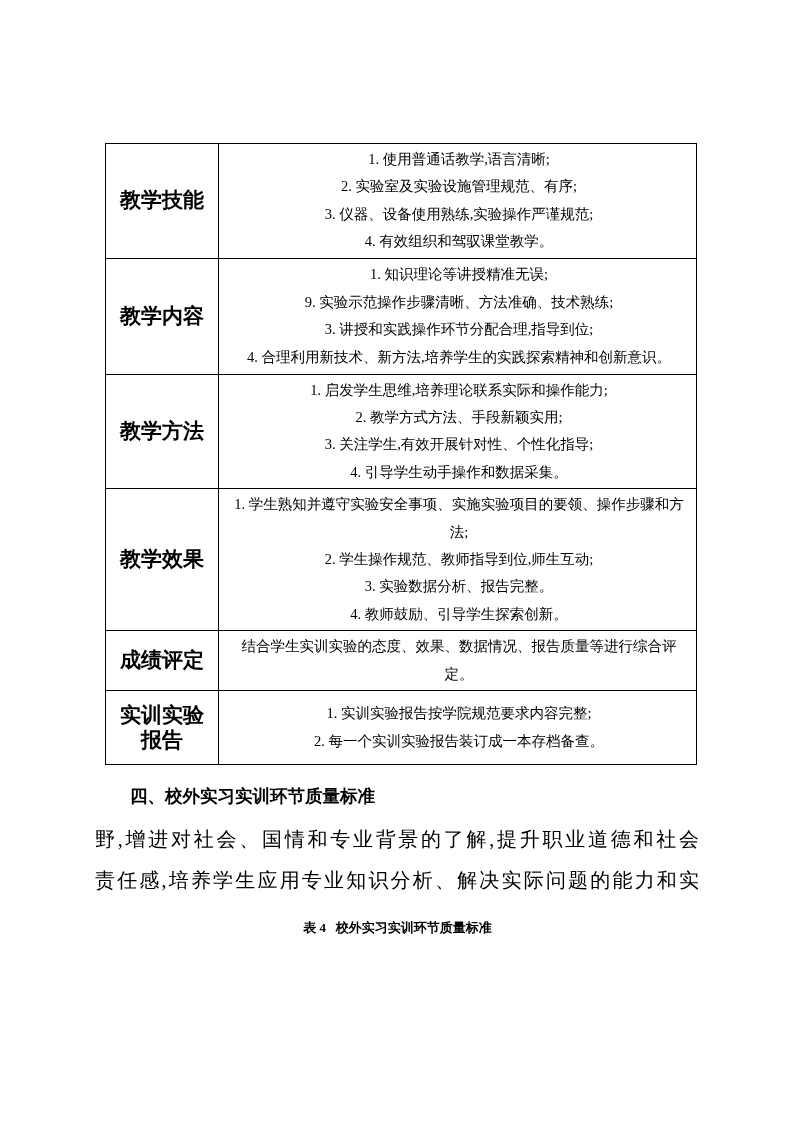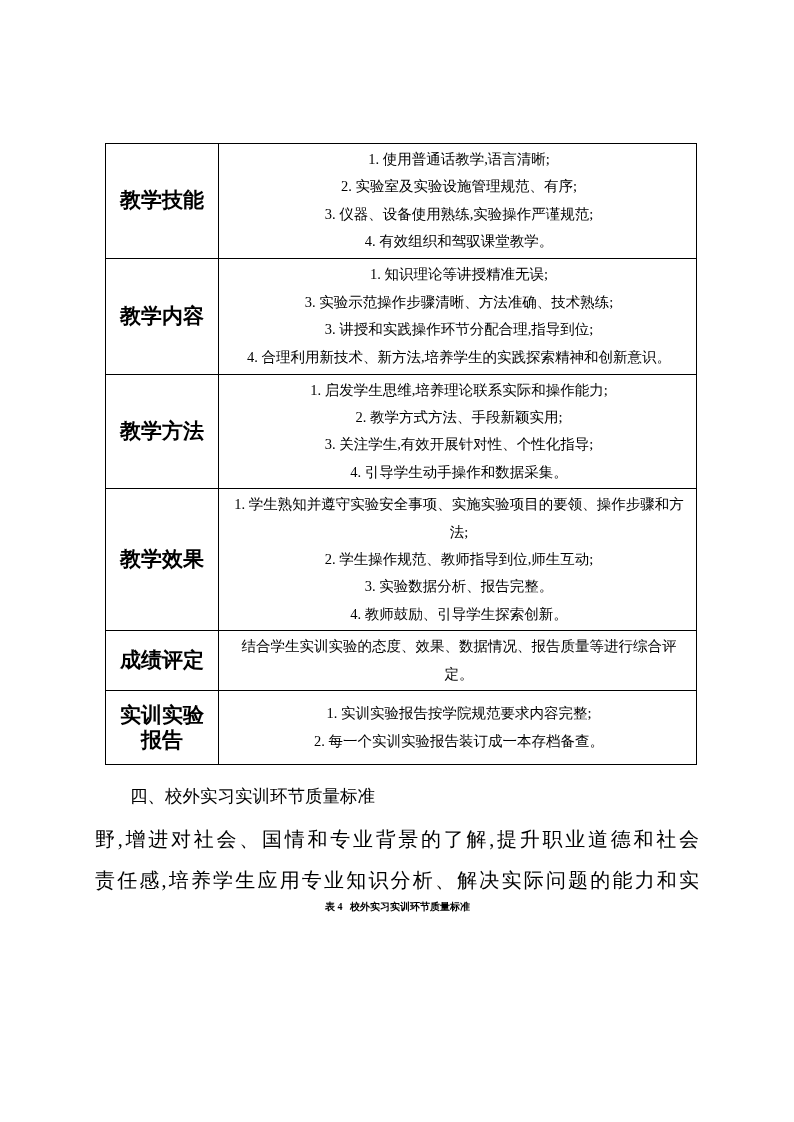--- a/index.html
+++ b/index.html
@@ -85,7 +85,7 @@
           <th class="row-label">教学内容</th>
           <td class="row-content">
             <div class="cell-line">1. 知识理论等讲授精准无误;</div>
-            <div class="cell-line">3. 实验示范操作步骤清晰、方法准确、技术熟练;</div>
+            <div class="cell-line">9. 实验示范操作步骤清晰、方法准确、技术熟练;</div>
             <div class="cell-line">3. 讲授和实践操作环节分配合理,指导到位;</div>
             <div class="cell-line">4. 合理利用新技术、新方法,培养学生的实践探索精神和创新意识。</div>
           </td>

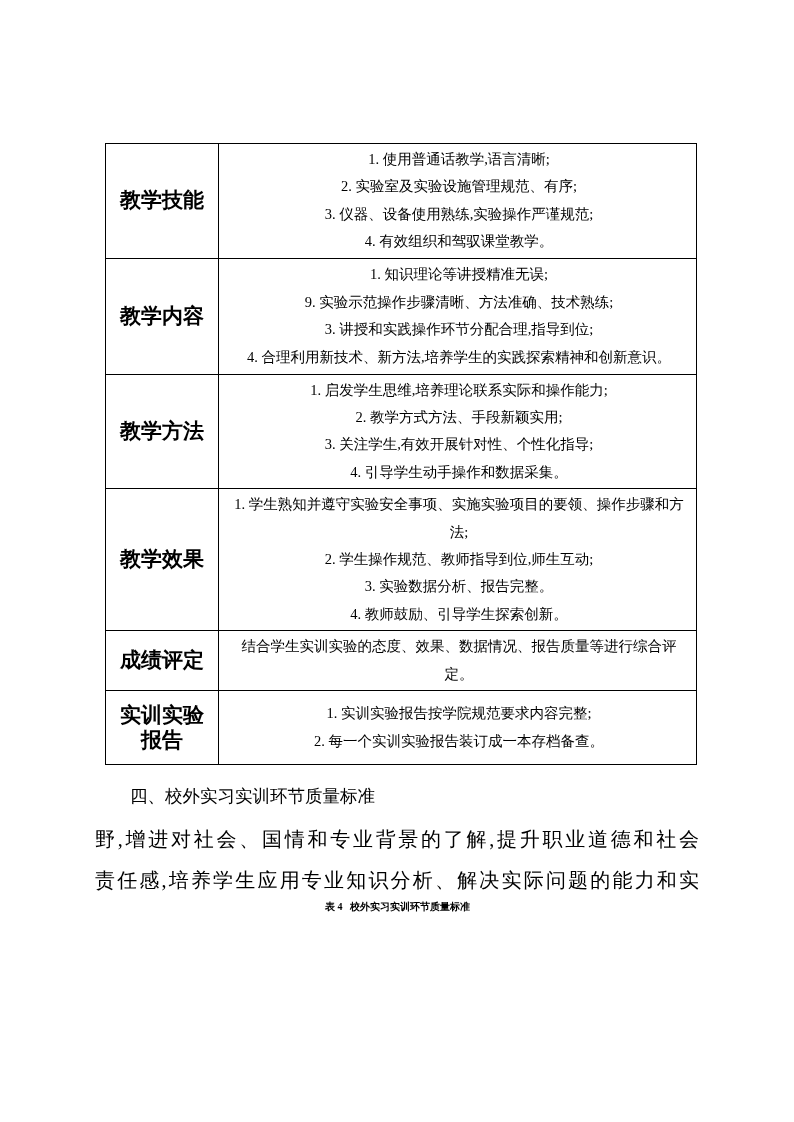--- a/index.html
+++ b/index.html
@@ -46,7 +46,7 @@
     margin-top: 17px;
     padding-left: 2em;
     font-size: 17.5px;
-    font-weight: normal;
+    font-weight: bold;
     line-height: 29px;
   }
   .paragraph { margin-top: 8px; font-size: 20px; }

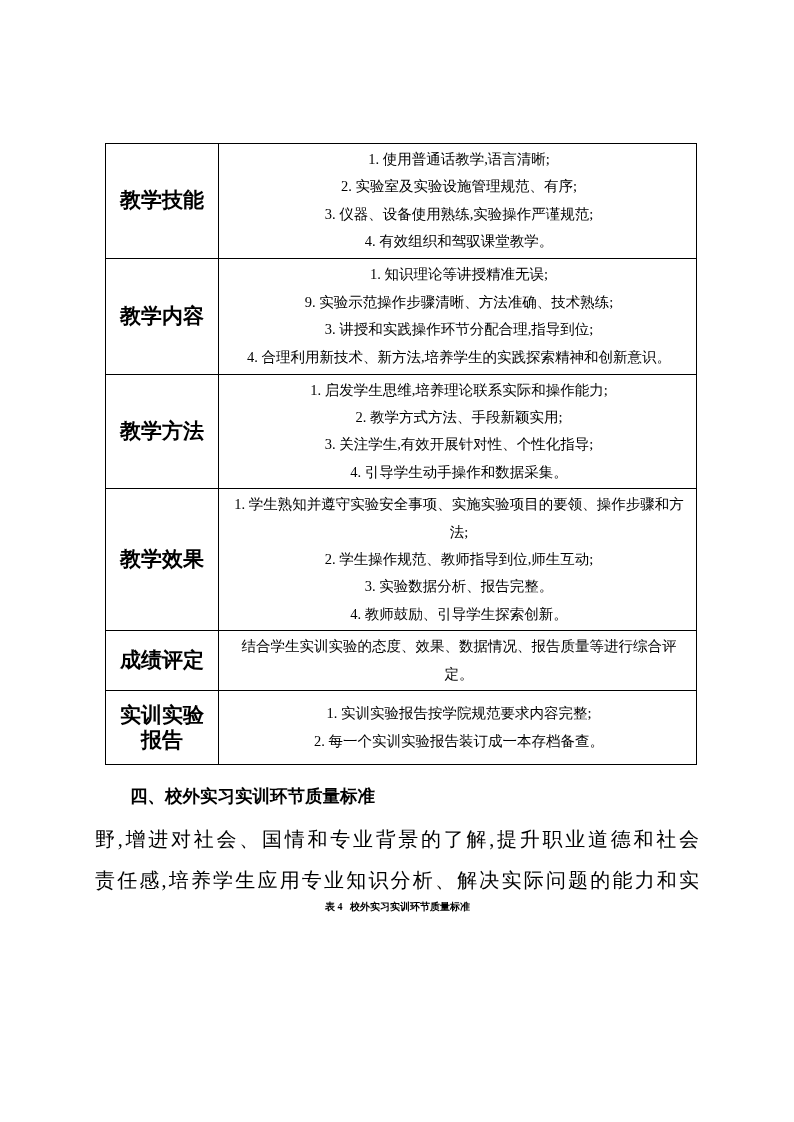--- a/index.html
+++ b/index.html
@@ -59,8 +59,9 @@
   .para-line.first { text-indent: 2em; }
   .para-line.last { text-align: left; text-align-last: left; }
   .table-caption {
+    margin-top: 19px;
     text-align: center;
-    font-size: 10px;
+    font-size: 13px;
     font-weight: bold;
     white-space: pre;
   }

